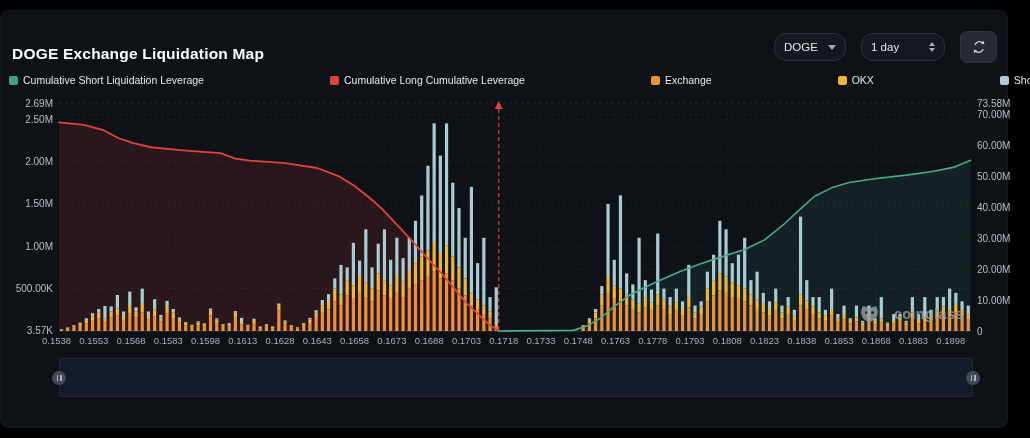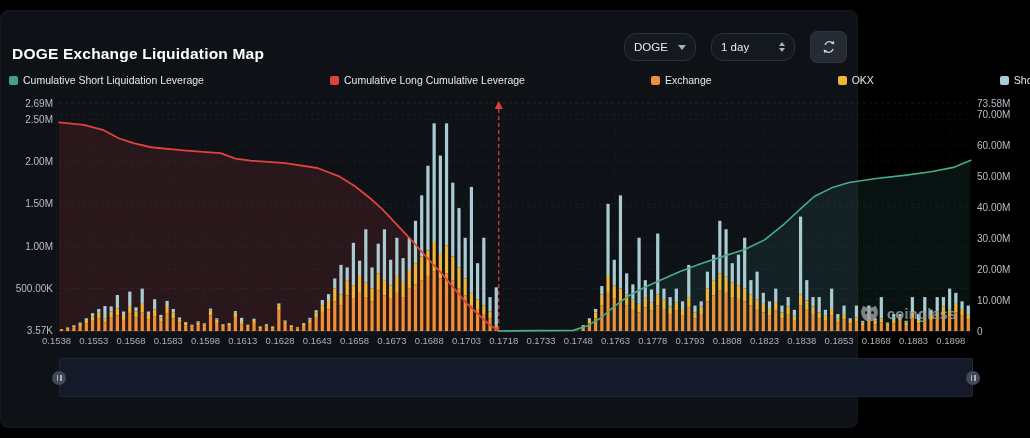--- a/index.html
+++ b/index.html
@@ -5,7 +5,7 @@
   * { margin:0; padding:0; box-sizing:border-box; }
   html,body { width:1030px; height:438px; background:#000; overflow:hidden;
               font-family:"Liberation Sans", sans-serif; }
-  #card { position:absolute; top:10px; left:0; width:858px; height:418px;
+  #card { position:absolute; top:10px; left:0; width:1008px; height:418px;
           background:#0e1116; border:1px solid #15181e; border-radius:8px; }
   #page-title { position:absolute; top:34px; left:11px; font-size:15.5px; font-weight:bold;
                 color:#ffffff; letter-spacing:.2px; }

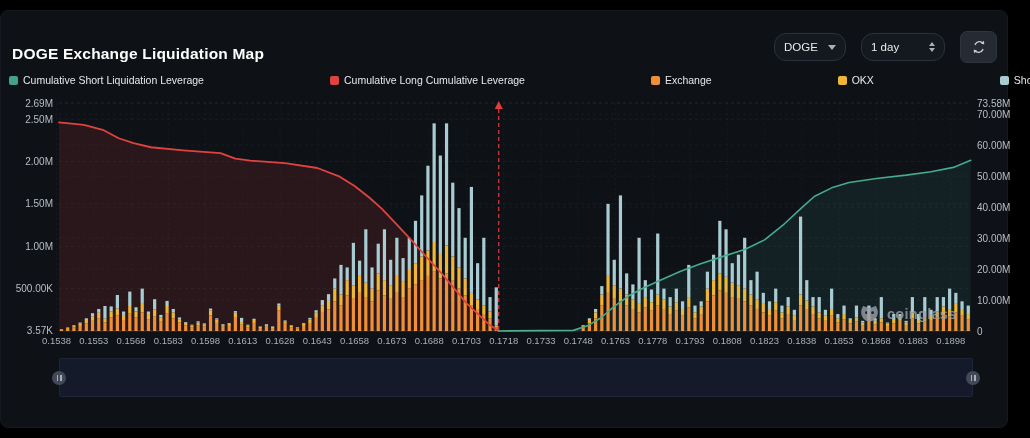--- a/index.html
+++ b/index.html
@@ -37,7 +37,7 @@
   #chart-svg { position:absolute; top:0; left:0; }
   
   #watermark { position:absolute; top:292px; left:858px; display:flex; align-items:center;
-               gap:7px; opacity:.8; }
+               gap:14px; opacity:.8; }
   #watermark-text { color:#9aa0a8; font-size:14.5px; font-weight:bold; letter-spacing:.3px; }
   
   #navigator { position:absolute; top:347px; left:58px; width:914px; height:39px;

